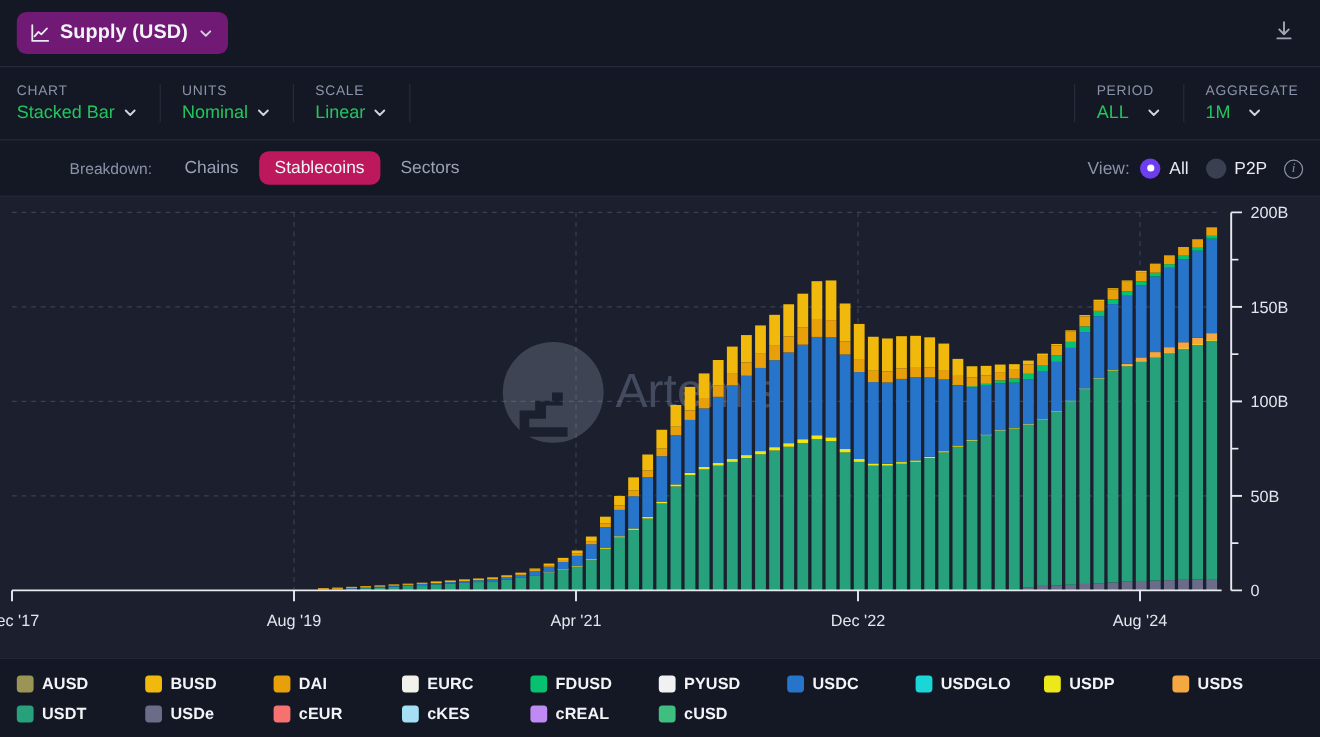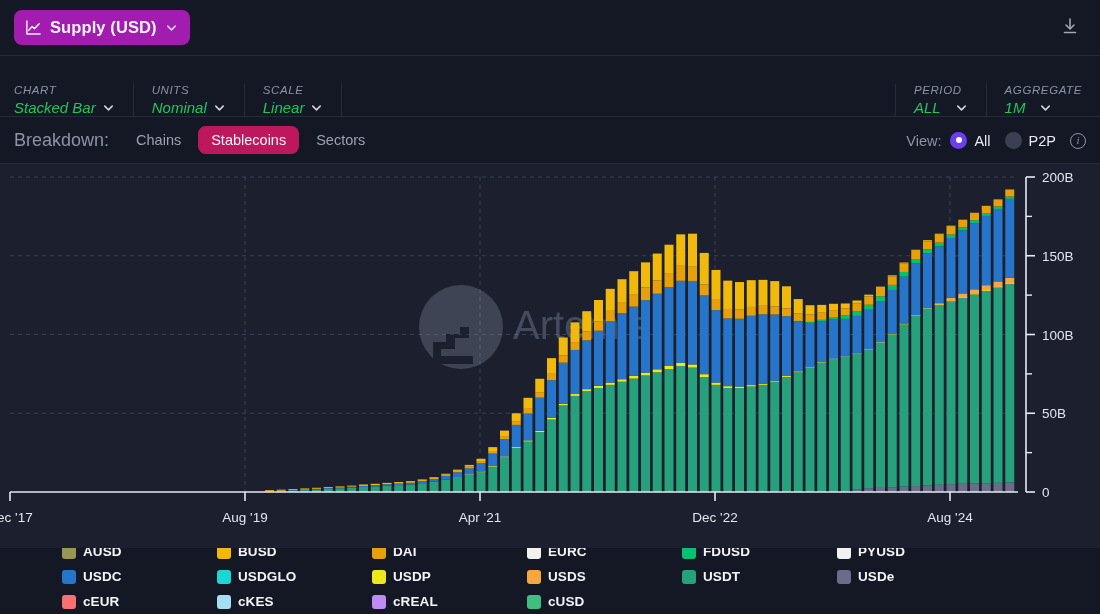--- a/index.html
+++ b/index.html
@@ -19,7 +19,7 @@
   }
   .selector {
     display:flex; align-items:center; gap:8px;
-    background:#a21caf; border-radius:8px;
+    background:#701a75; border-radius:8px;
     padding:8px 12px 8px 11px;
     cursor:pointer;
     justify-content:center;

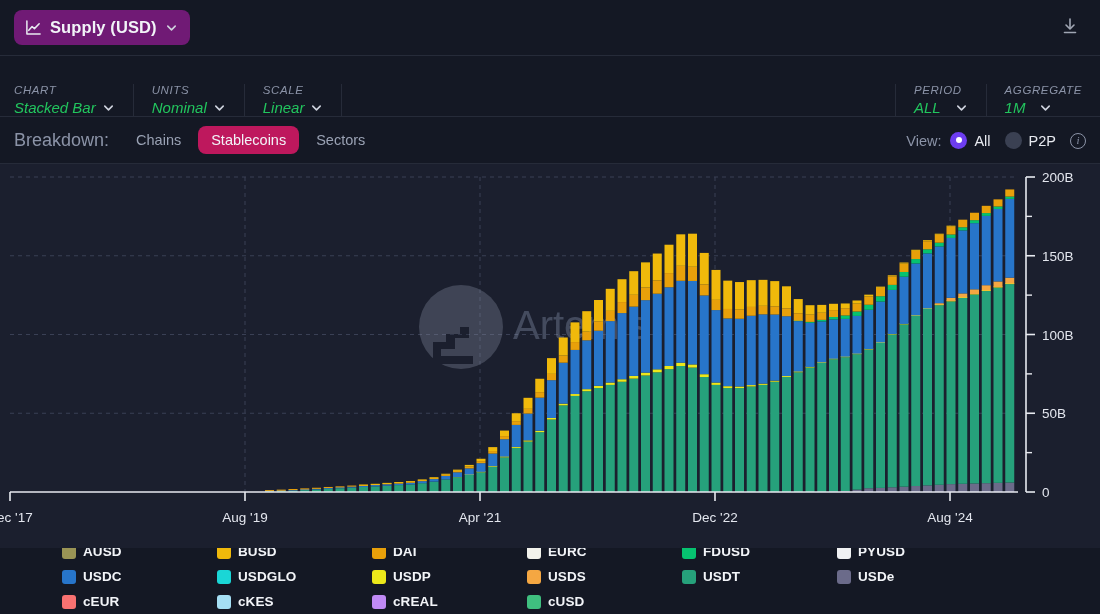--- a/index.html
+++ b/index.html
@@ -31,8 +31,8 @@
 
   
   .controls {
-    height:62px; flex:0 0 62px; display:flex; align-items:flex-end;
-    border-top:1px solid #262b39; border-bottom:1px solid #262b39;font-style:italic;
+    height:62px; flex:0 0 62px; display:flex; align-items:center;
+    border-top:1px solid #262b39; border-bottom:1px solid #262b39;
   }
   .ctl {
     display:flex; flex-direction:column; justify-content:center;

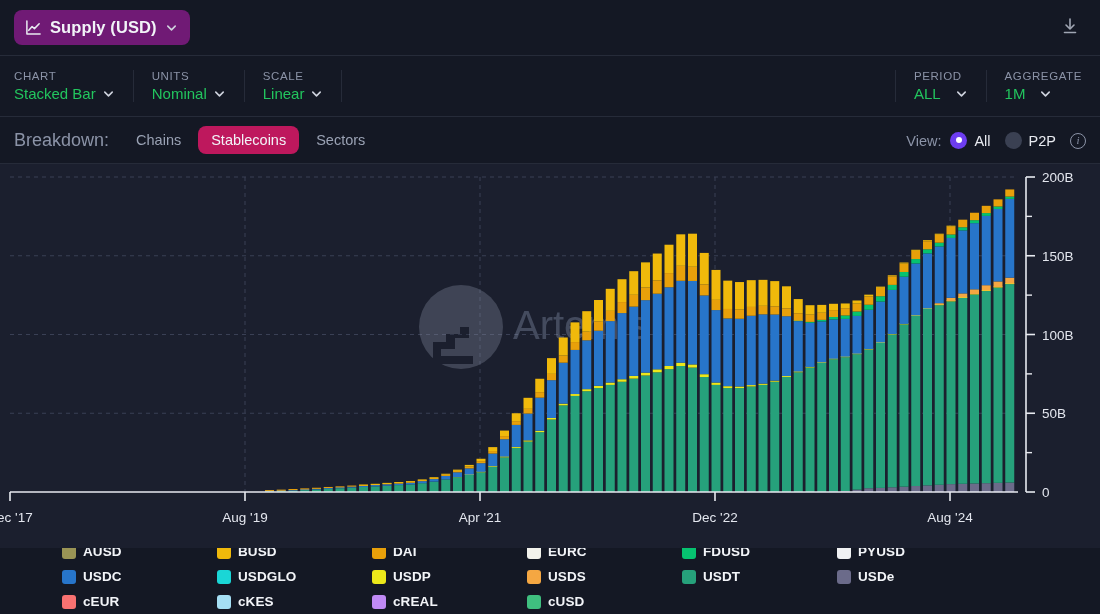--- a/index.html
+++ b/index.html
@@ -50,7 +50,7 @@
     height:47px; flex:0 0 47px; display:flex; align-items:center;
     padding:0 14px; border-bottom:1px solid #262b39; position:relative;
   }
-  .bd-label { font-size:18px; color:#8b93a7; margin-right:14px; }
+  .bd-label { font-size:13px; color:#8b93a7; margin-right:14px;margin-left:44px; }
   .pill {
     font-size:14.5px; color:#9aa2b4; padding:6px 13px; border-radius:8px;
     cursor:pointer; margin-right:4px;

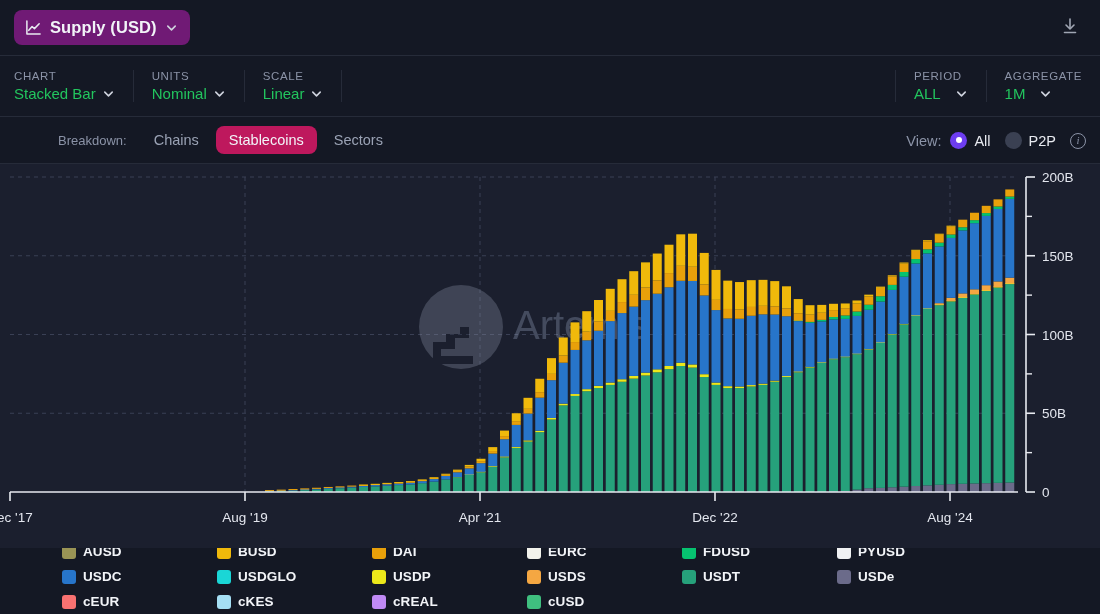--- a/index.html
+++ b/index.html
@@ -74,7 +74,7 @@
     padding:8px 14px 0 14px;
     display:flex; flex-wrap:wrap; align-content:flex-start;
   }
-  .lg-item { width:107px; display:flex; align-items:center; gap:7px; height:25px; cursor:pointer;margin-left:48px; }
+  .lg-item { width:107px; display:flex; align-items:center; gap:7px; height:25px; cursor:pointer; }
   .sw { width:14px; height:14px; border-radius:3px; flex:0 0 14px; }
   .lg-txt { font-size:13.5px; color:#f2f4f8; font-weight:bold; letter-spacing:.1px;}
 </style>

